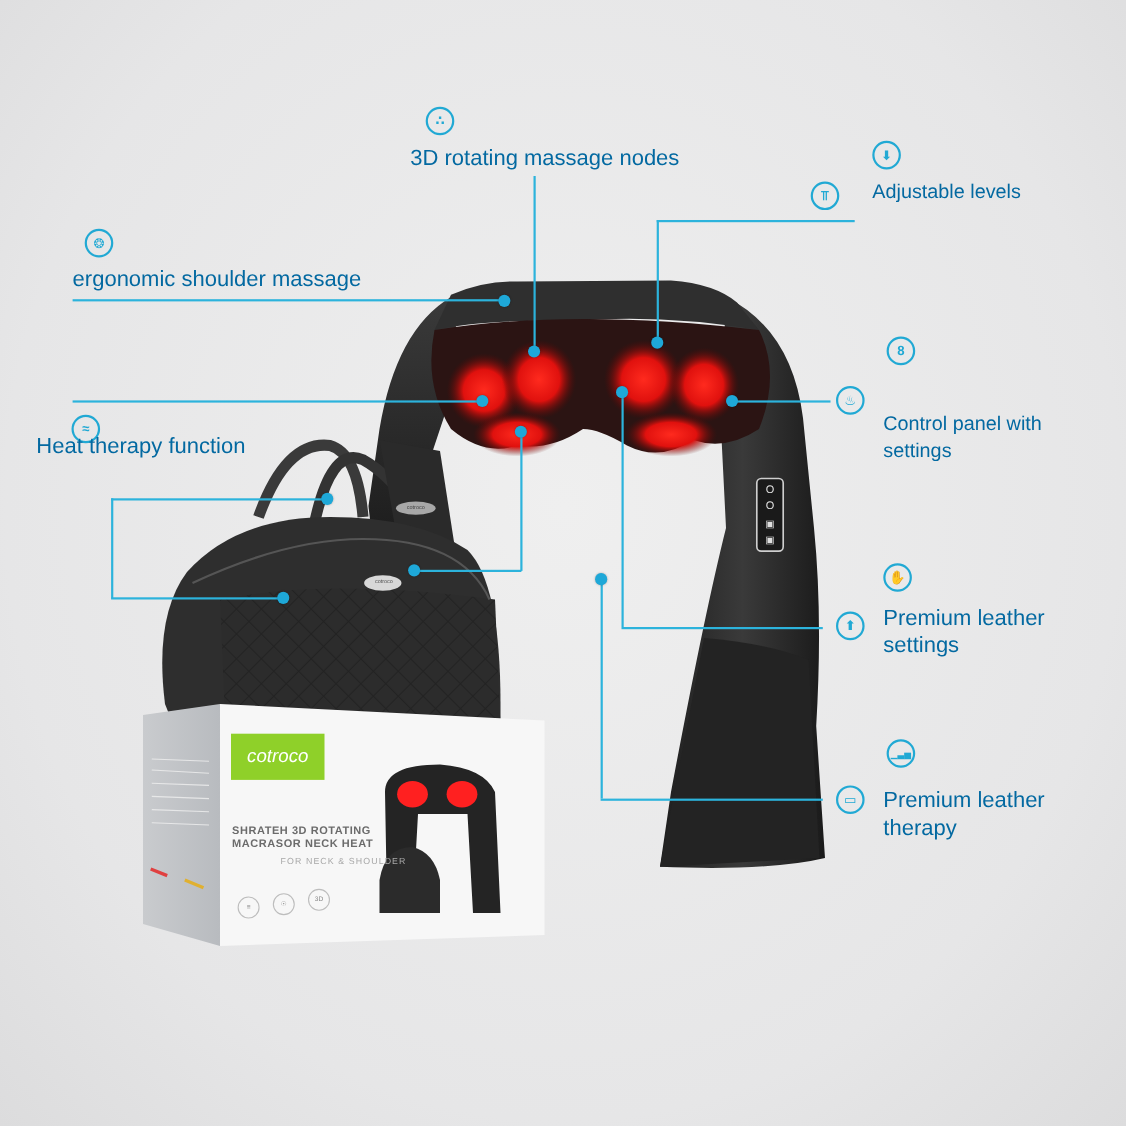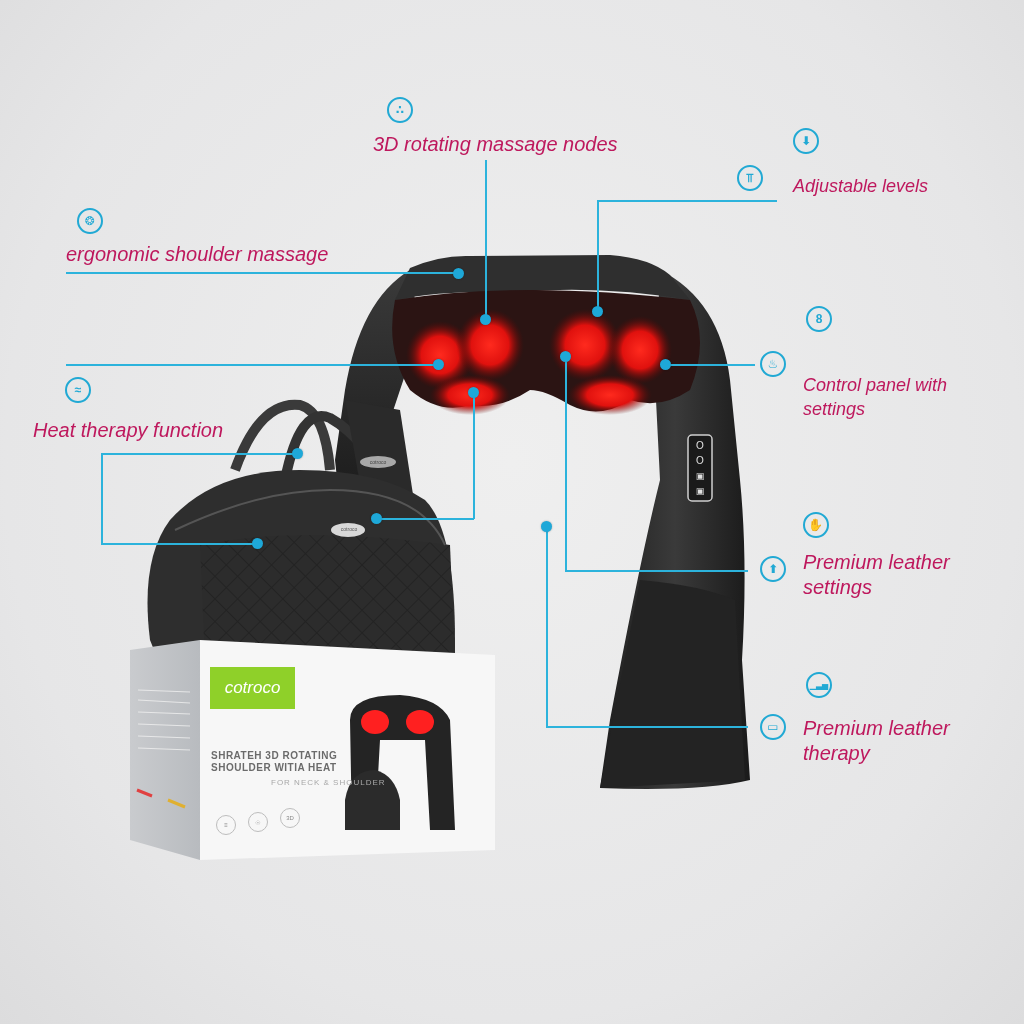--- a/index.html
+++ b/index.html
@@ -5,7 +5,7 @@
   html,body{margin:0;padding:0;}
   body{width:1024px;height:1024px;background:#e9e9ea;position:relative;overflow:hidden;font-family:"Liberation Sans","DejaVu Sans",sans-serif;color:#1d1d1d;}
   .bg{position:absolute;inset:0;background:radial-gradient(ellipse at 50% 45%,#efefef 0%,#e6e6e7 70%,#dcdcdd 100%);}
-  .lbl{position:absolute;font-size:20px;line-height:25px;color:#be185d;white-space:nowrap;font-style:italic;}
+  .lbl{position:absolute;font-size:20px;line-height:25px;color:#0369a1;white-space:nowrap;}
   .ic{position:absolute;width:26px;height:26px;border:2px solid #21a9d4;border-radius:50%;box-sizing:border-box;display:flex;align-items:center;justify-content:center;color:#21a9d4;font-size:12px;font-weight:bold;background:transparent;}
   .ln{position:absolute;background:#2cb3dc;}
   .dot{position:absolute;width:11px;height:11px;border-radius:50%;background:#1ea8d8;margin:-5px 0 0 -5px;box-shadow:0 0 2px rgba(0,0,0,.3);}

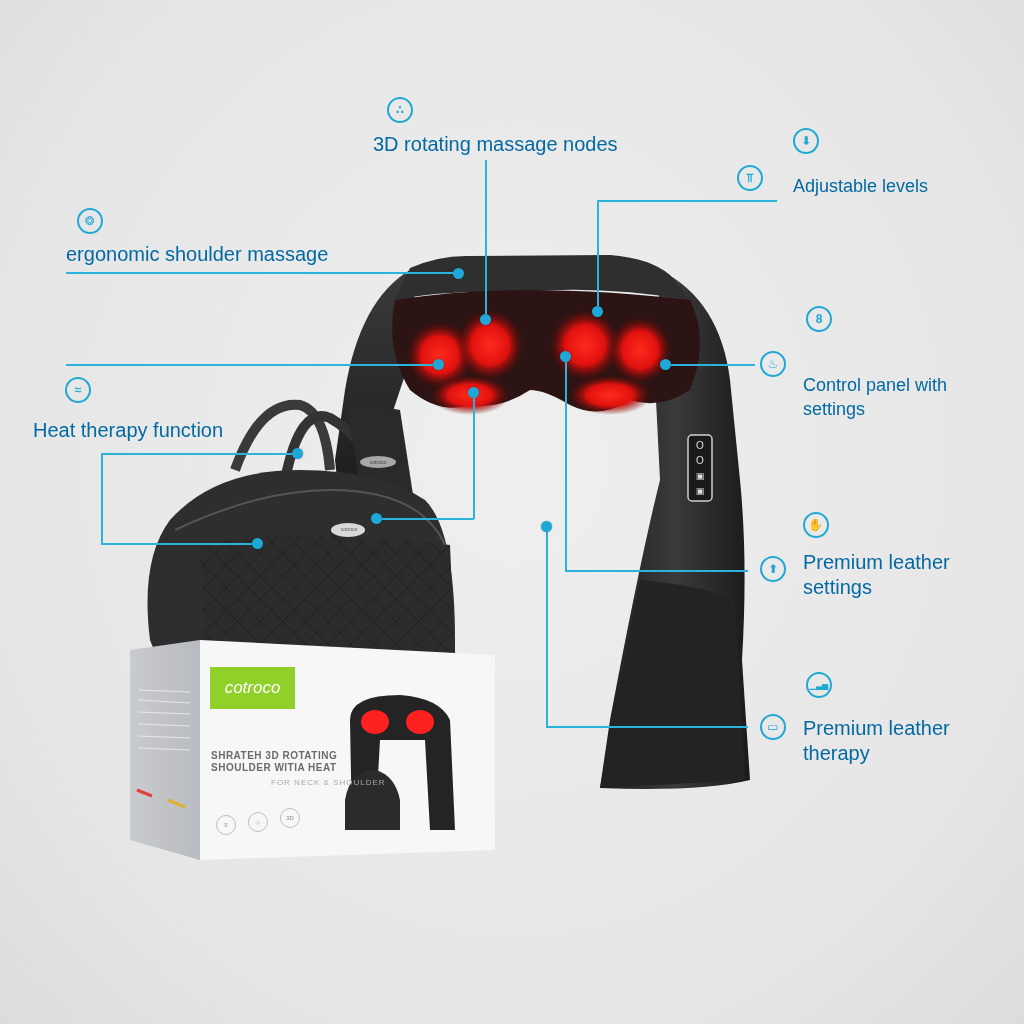--- a/index.html
+++ b/index.html
@@ -128,7 +128,7 @@
 
 <div class="ic" style="left:793px;top:128px">⬇</div>
 <div class="ic" style="left:737px;top:165px">⫪</div>
-<div class="lbl" style="left:793px;top:174px;font-size:18px">Adjustable levels</div>
+<div class="lbl" style="left:793px;top:162px;font-size:18px">Adjustable levels</div>
 
 <div class="ic" style="left:77px;top:208px">❂</div>
 <div class="lbl" style="left:66px;top:242px">ergonomic shoulder massage</div>

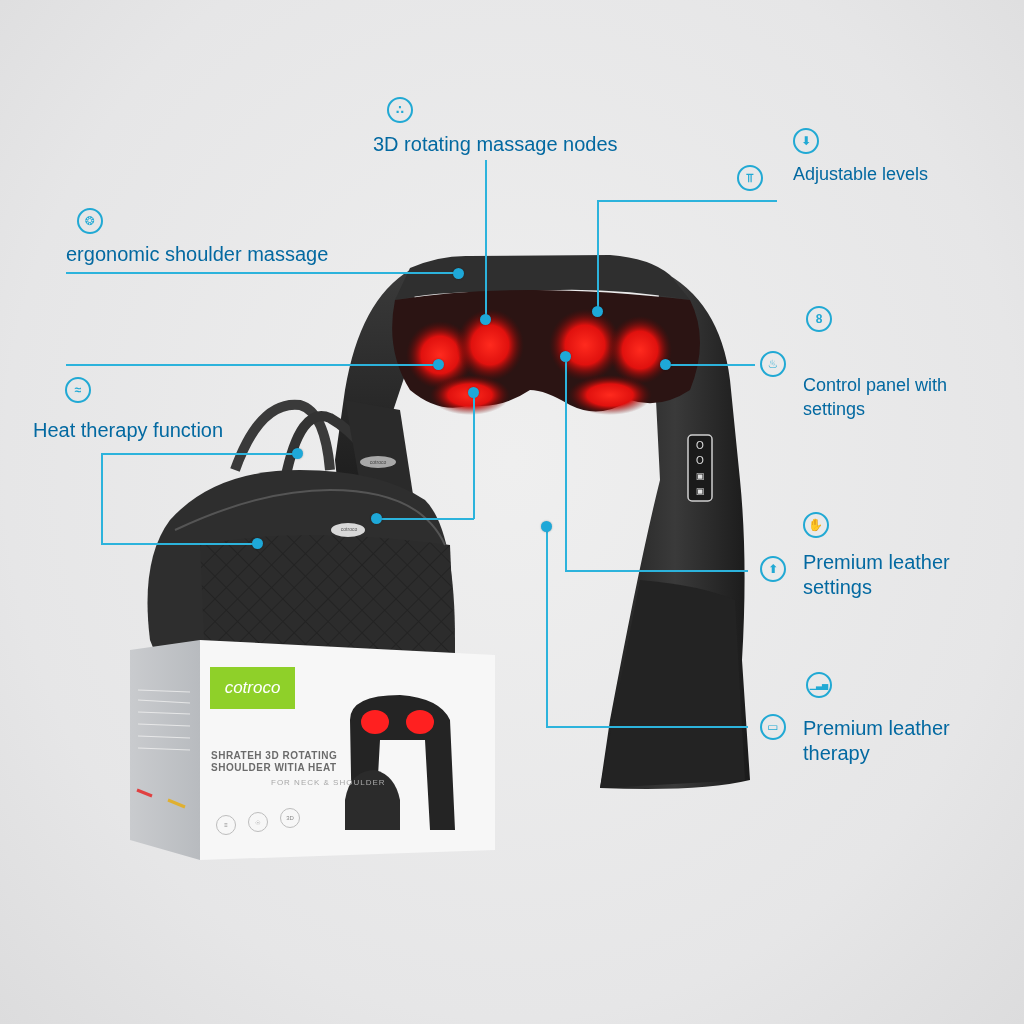--- a/index.html
+++ b/index.html
@@ -134,7 +134,7 @@
 <div class="lbl" style="left:66px;top:242px">ergonomic shoulder massage</div>
 
 <div class="ic" style="left:65px;top:377px">≈</div>
-<div class="lbl" style="left:33px;top:418px">Heat therapy function</div>
+<div class="lbl" style="left:33px;top:394px">Heat therapy function</div>
 
 <div class="ic" style="left:806px;top:306px">8</div>
 <div class="ic" style="left:760px;top:351px">♨</div>

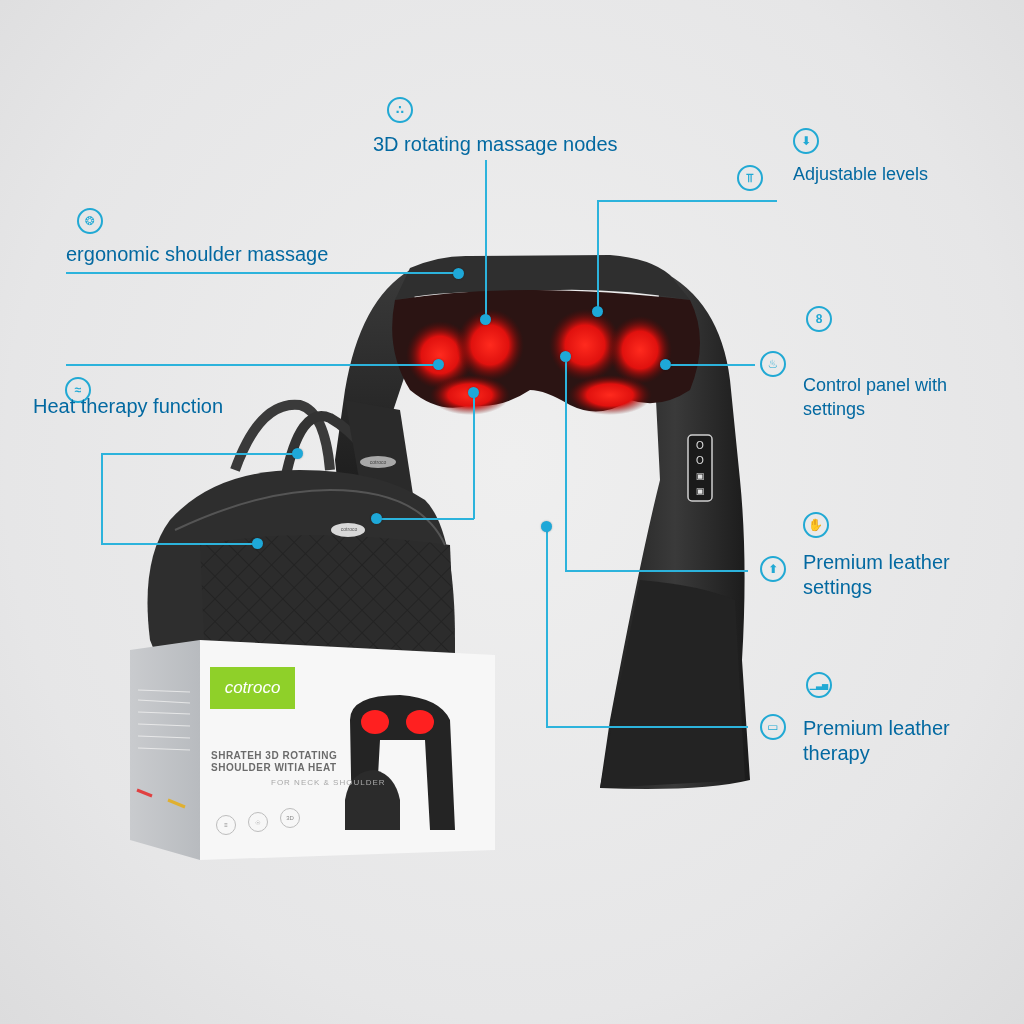--- a/index.html
+++ b/index.html
@@ -170,7 +170,7 @@
 <div class="box-brand">cotroco</div>
 <div class="box-title">
   <div>SHRATEH 3D ROTATING</div>
-  <div>SHOULDER WITIA HEAT</div>
+  <div>MACRASOR NECK HEAT</div>
 </div>
 <div class="box-sub">FOR NECK &amp; SHOULDER</div>
 <div class="box-icon" style="left:216px;top:815px">≡</div>

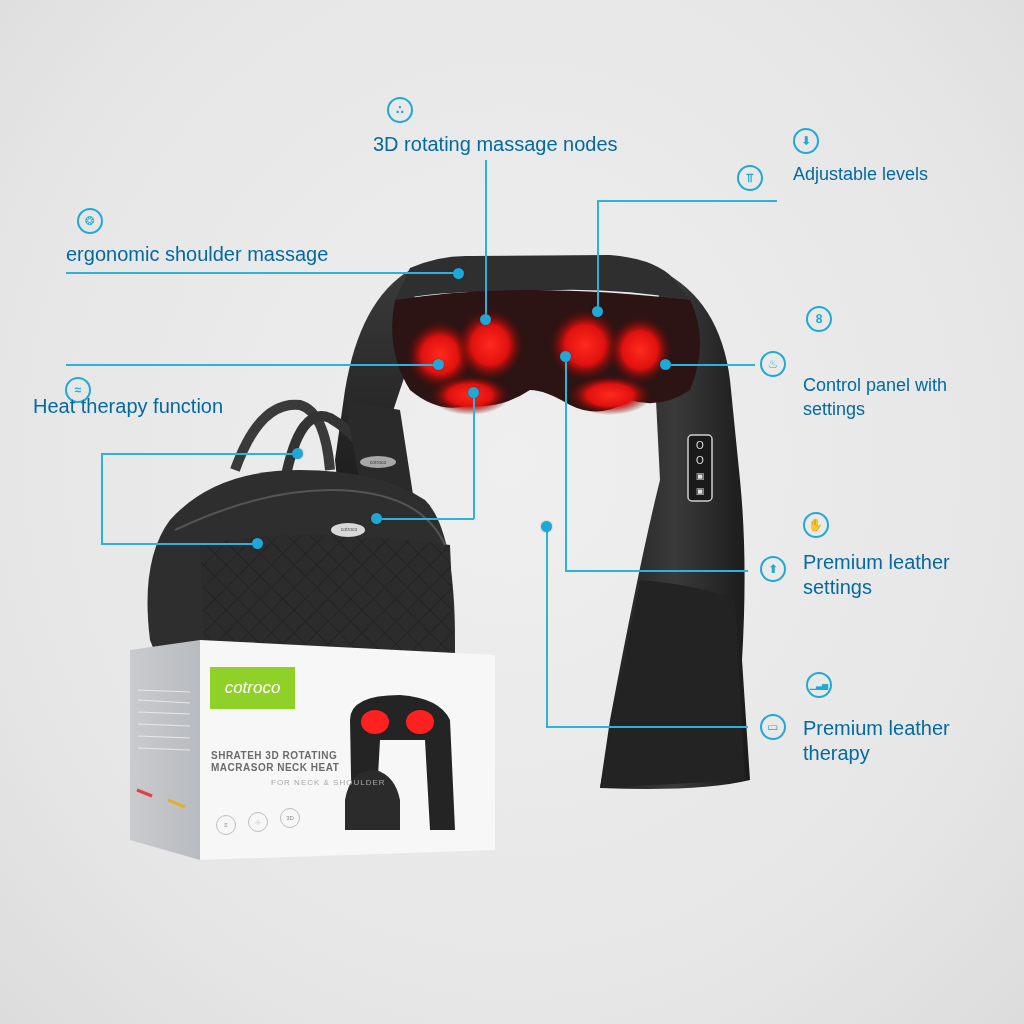--- a/index.html
+++ b/index.html
@@ -12,7 +12,7 @@
   svg.art{position:absolute;left:0;top:0;}
   .box-brand{position:absolute;left:210px;top:667px;width:85px;height:42px;background:#8fd029;color:#fff;font-size:17px;display:flex;align-items:center;justify-content:center;font-style:italic;}
   .box-title{position:absolute;left:211px;top:750px;font-size:10px;line-height:12px;color:#6b6b6b;font-weight:bold;letter-spacing:.5px;white-space:nowrap;}
-  .box-sub{position:absolute;left:227px;top:778px;font-size:8px;color:#a8a8a8;letter-spacing:1px;white-space:nowrap;padding-left:44px;}
+  .box-sub{position:absolute;left:211px;top:778px;font-size:8px;color:#a8a8a8;letter-spacing:1px;white-space:nowrap;padding-left:44px;}
   .box-icon{position:absolute;width:18px;height:18px;border:1px solid #bdbdbd;border-radius:50%;font-size:6px;color:#888;display:flex;align-items:center;justify-content:center;}
 </style>
 </head>

